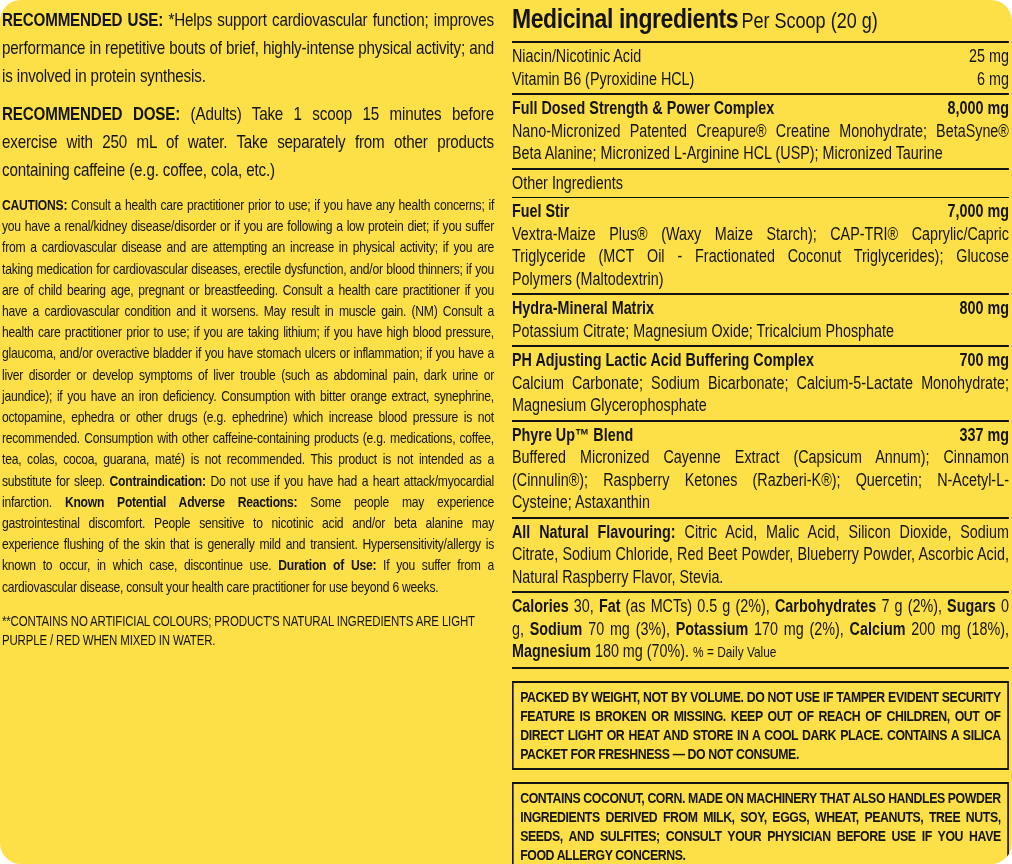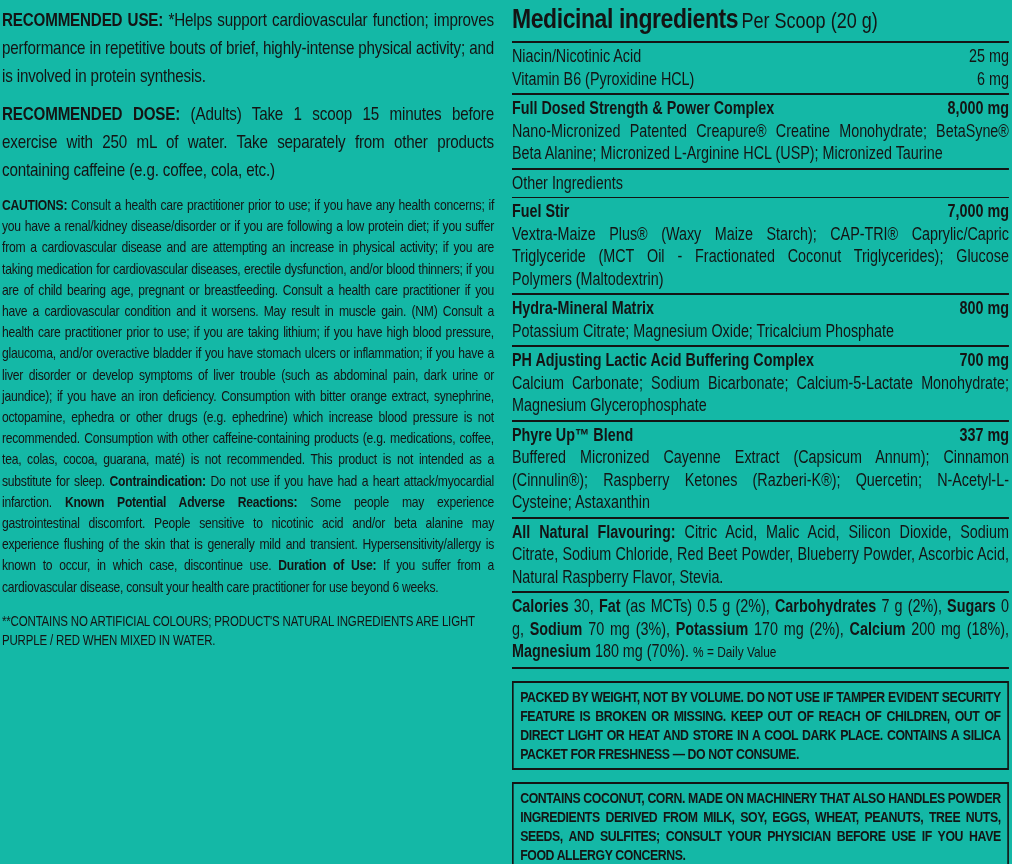--- a/index.html
+++ b/index.html
@@ -4,7 +4,7 @@
 <style>
   html, body { margin: 0; padding: 0; background: #ffffff; }
   body { font-family: "Liberation Sans", sans-serif; color: #141414; }
-  .page { position: relative; width: 1012px; height: 864px; background: #14b8a6; overflow: hidden; }
+  .page { position: relative; width: 1012px; height: 864px; background: #fde047; overflow: hidden; border-radius: 21px; }
 
   
   .col { position: absolute; top: 0; }

